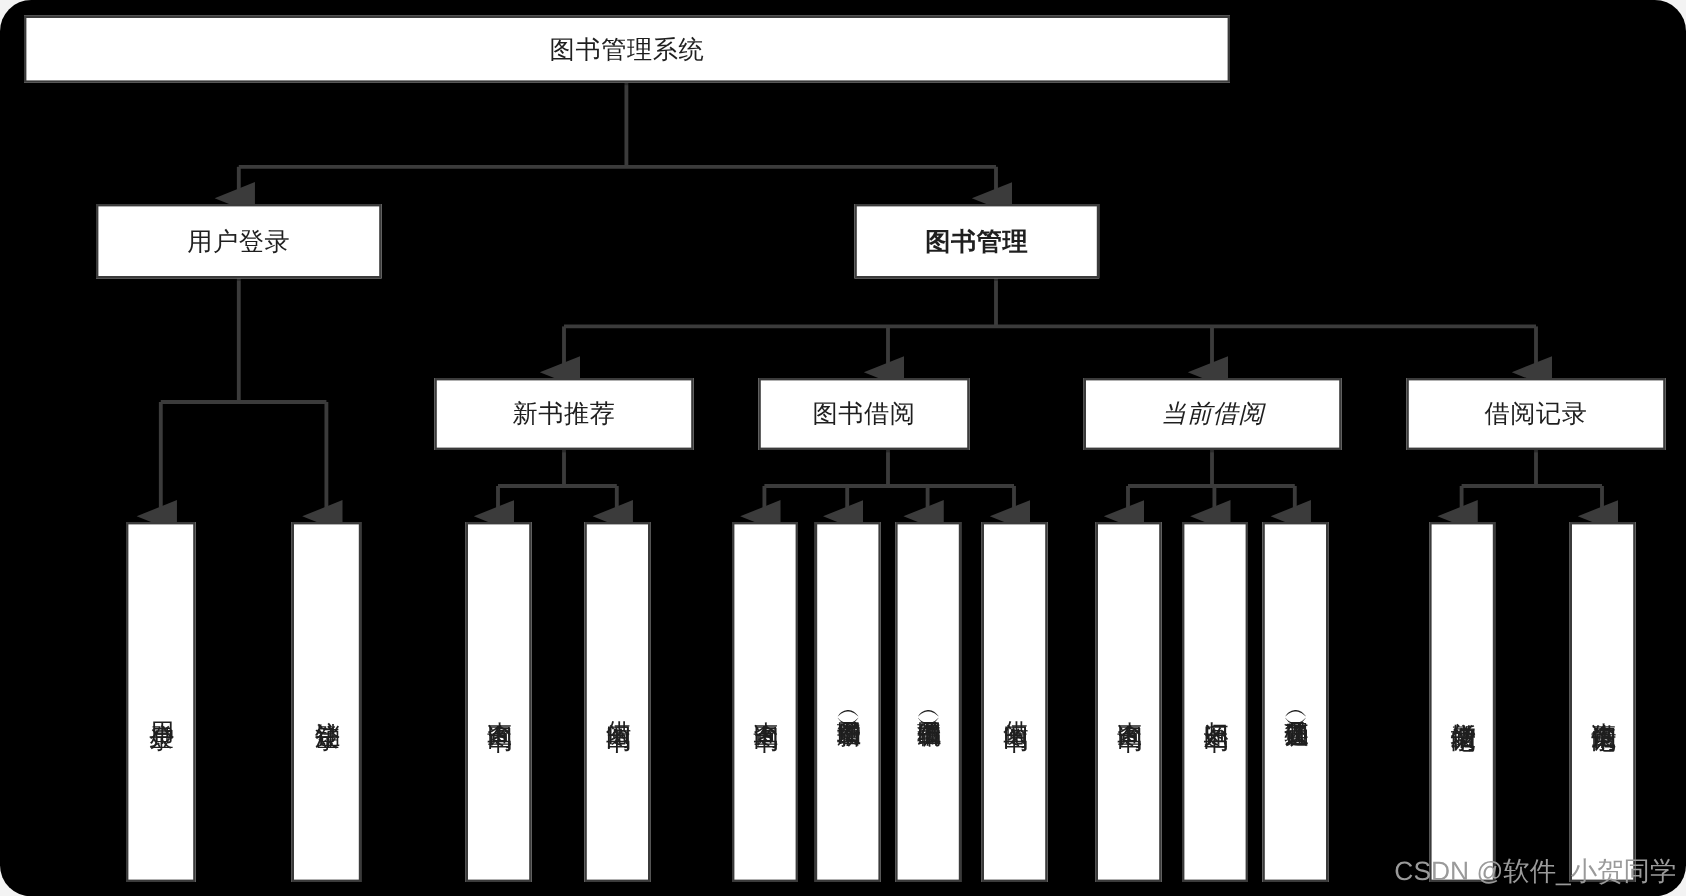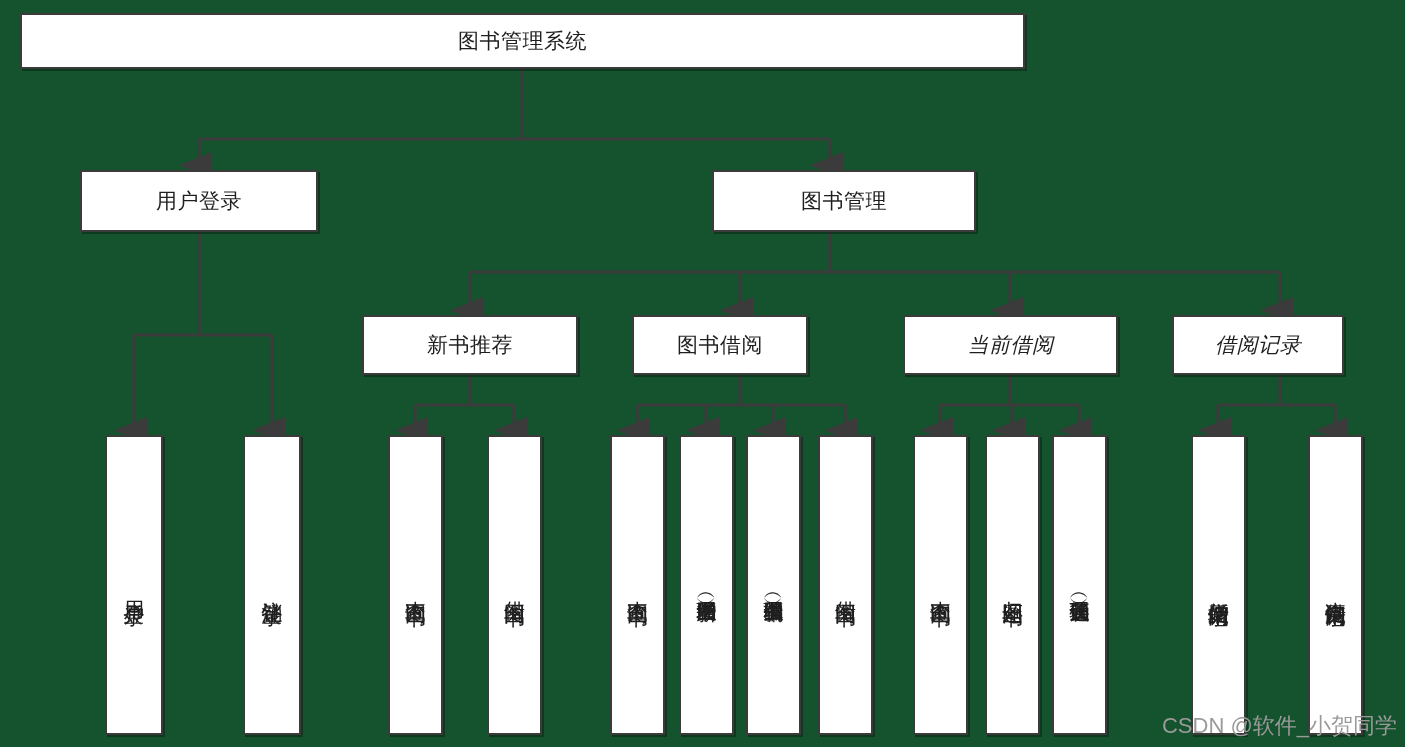--- a/index.html
+++ b/index.html
@@ -19,7 +19,8 @@
     left: 0; top: 0;
     width: 1405px;
     height: 747px;
-    background: #14532d;
+    background: #000000;
+    border-radius: 26px;
   }
   svg#tree-svg {
     position: absolute;

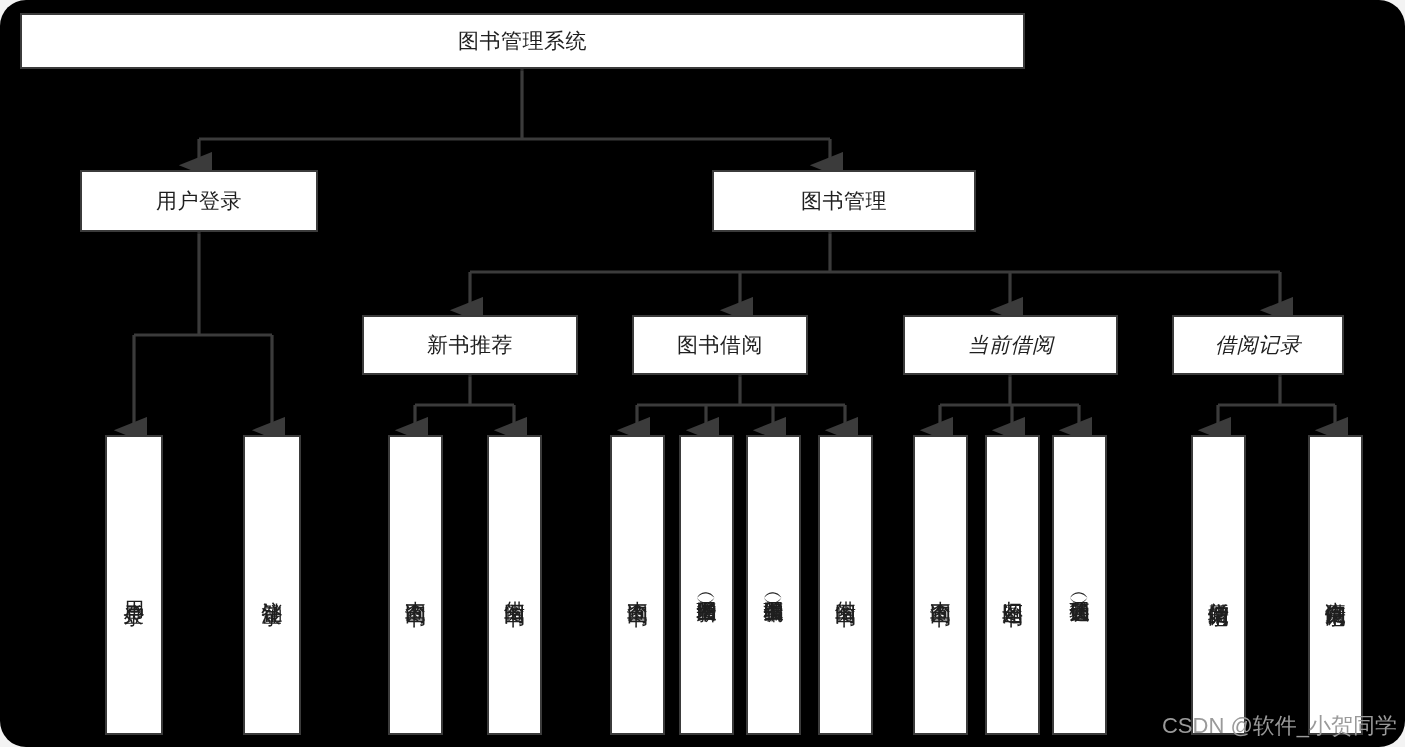--- a/index.html
+++ b/index.html
@@ -136,7 +136,7 @@
   <div class="node-box" style="left:80px; top:170px; width:238px; height:62px;">
     <div class="node-label-h">用户登录</div>
   </div>
-  <div class="node-box" style="left:712px; top:170px; width:264px; height:62px;">
+  <div class="node-box" style="left:712px; top:170px; width:204px; height:62px;font-weight:bold;">
     <div class="node-label-h">图书管理</div>
   </div>
 

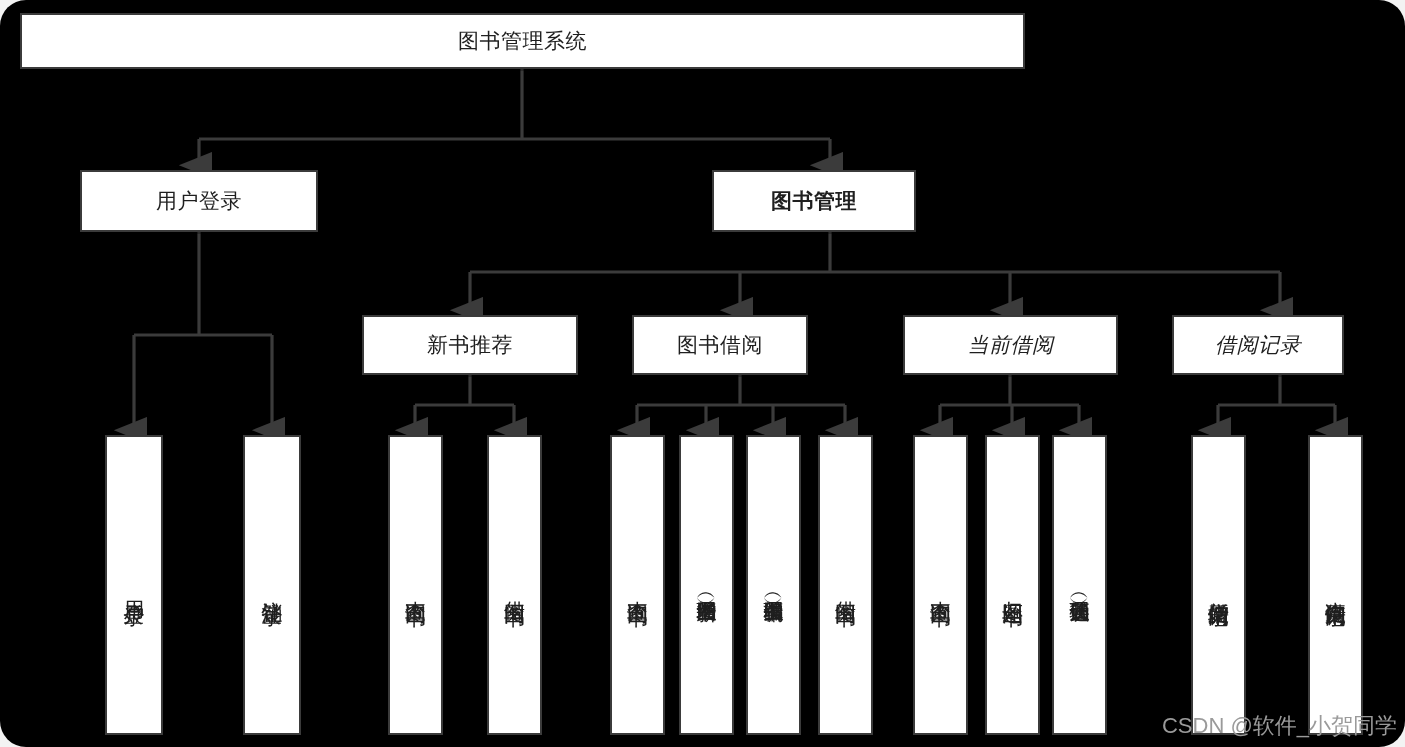--- a/index.html
+++ b/index.html
@@ -149,7 +149,7 @@
   <div class="node-box" style="left:903px; top:315px; width:215px; height:60px;font-style:italic;">
     <div class="node-label-h">当前借阅</div>
   </div>
-  <div class="node-box" style="left:1172px; top:315px; width:172px; height:60px;font-style:italic;">
+  <div class="node-box" style="left:1172px; top:315px; width:216px; height:60px;">
     <div class="node-label-h">借阅记录</div>
   </div>
 

